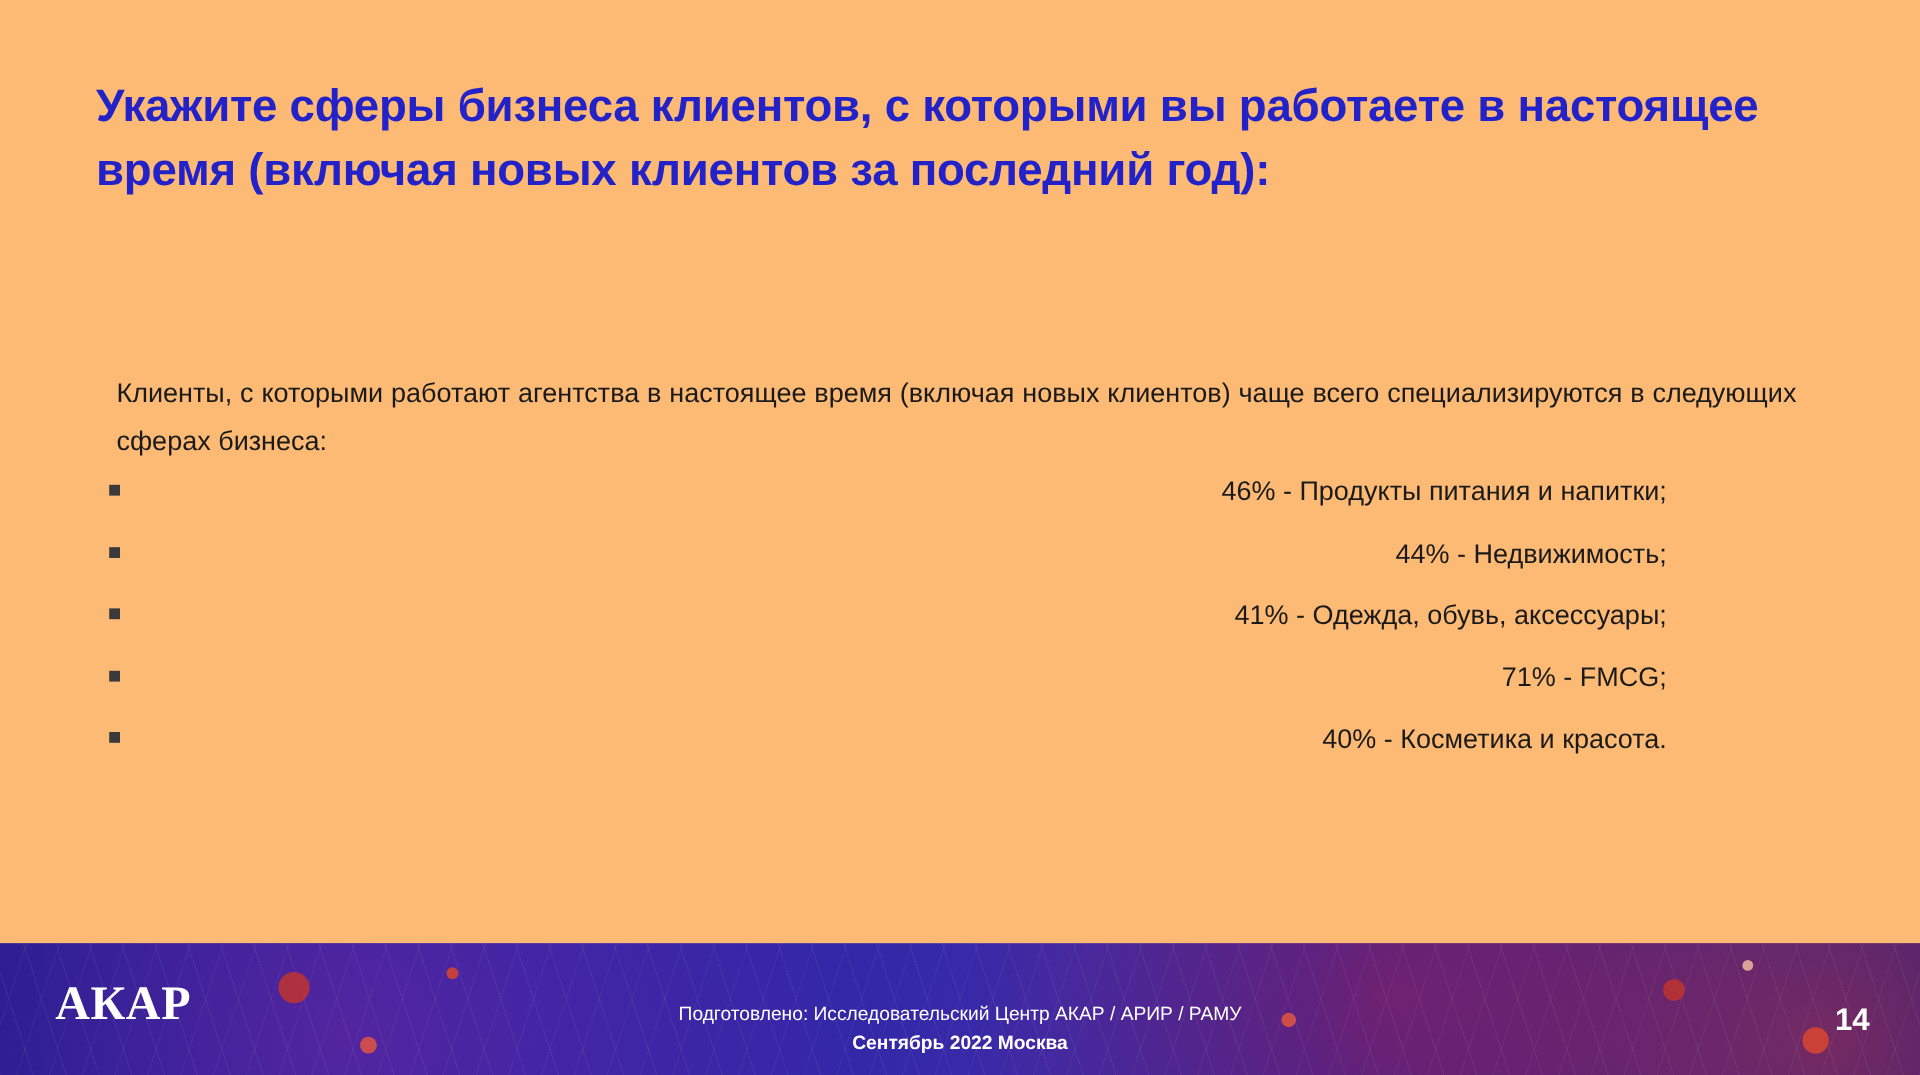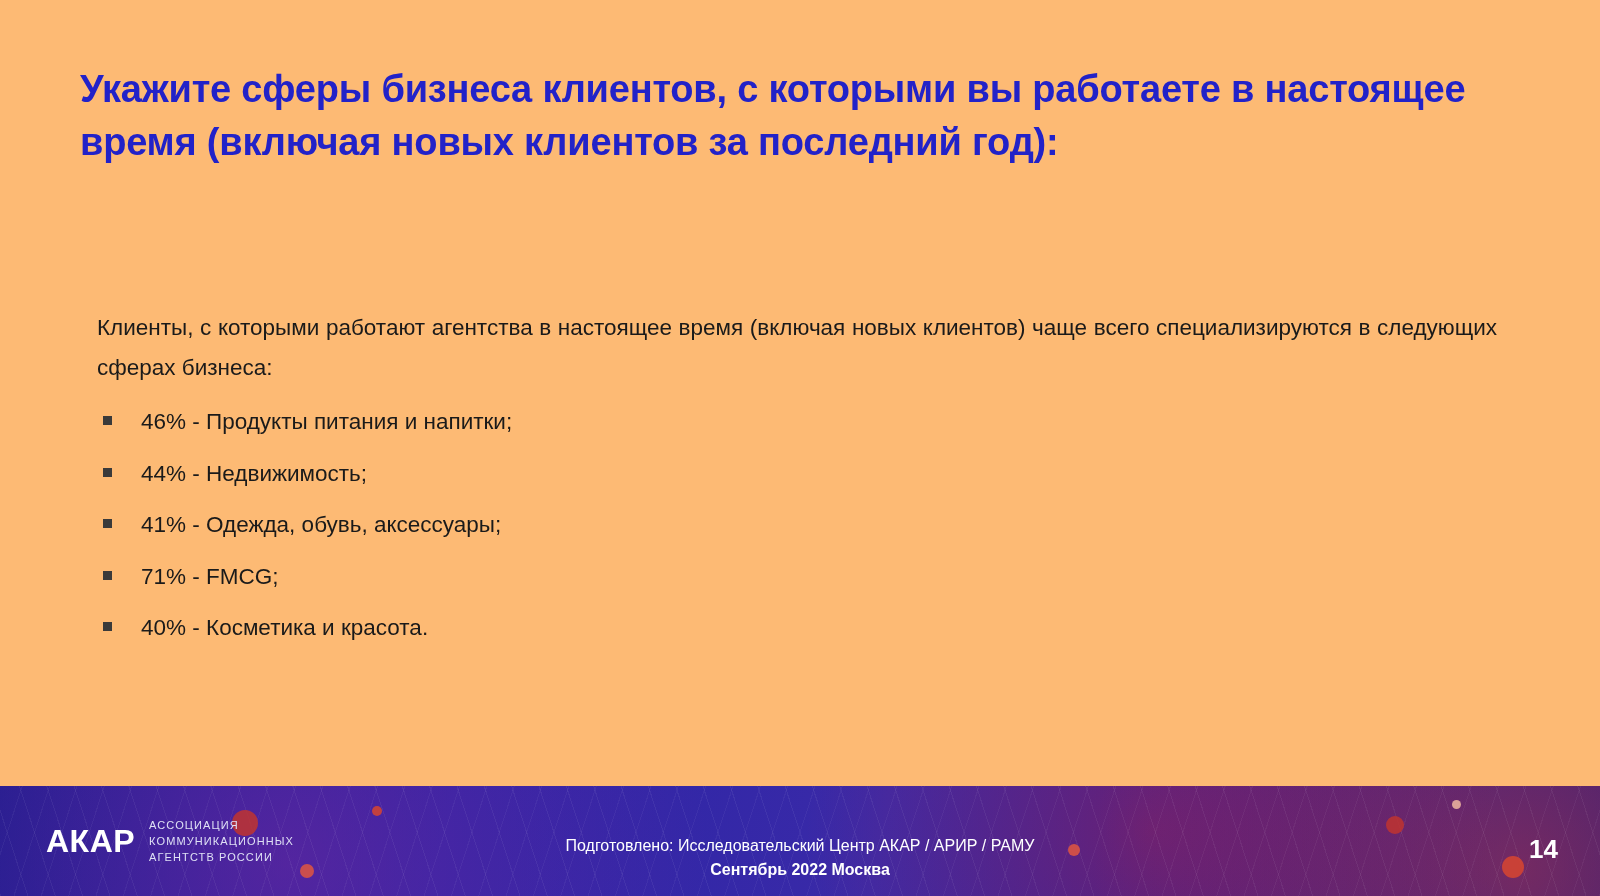--- a/index.html
+++ b/index.html
@@ -54,8 +54,9 @@
     top: 392px;
     width: 1300px;
     list-style: none;
-    margin: 16px;
+    margin: 4px;
     padding: 0;
+    text-align: right;
   }
   .bullets li {
     position: relative;

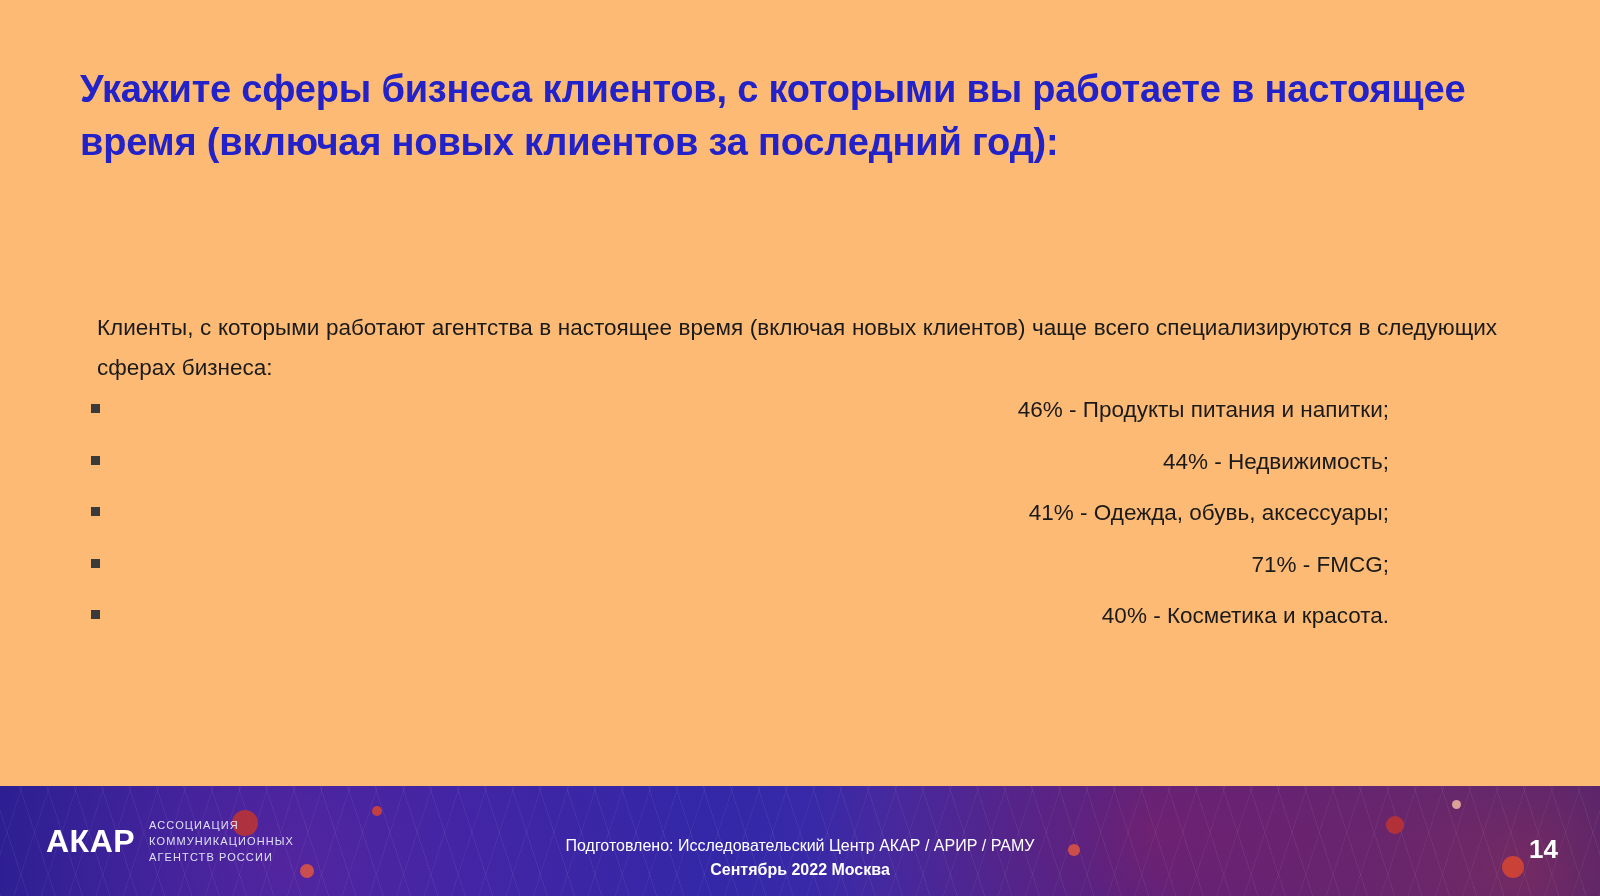--- a/index.html
+++ b/index.html
@@ -114,10 +114,11 @@
   }
   .logo-mark {
     color: #ffffff;
-    font-size: 32px;
+    font-size: 40px;
     font-weight: bold;
     letter-spacing: 0.5px;
     line-height: 1;
+    font-family: Liberation Serif, serif;
   }
   .logo-sub {
     color: #dfe0f5;

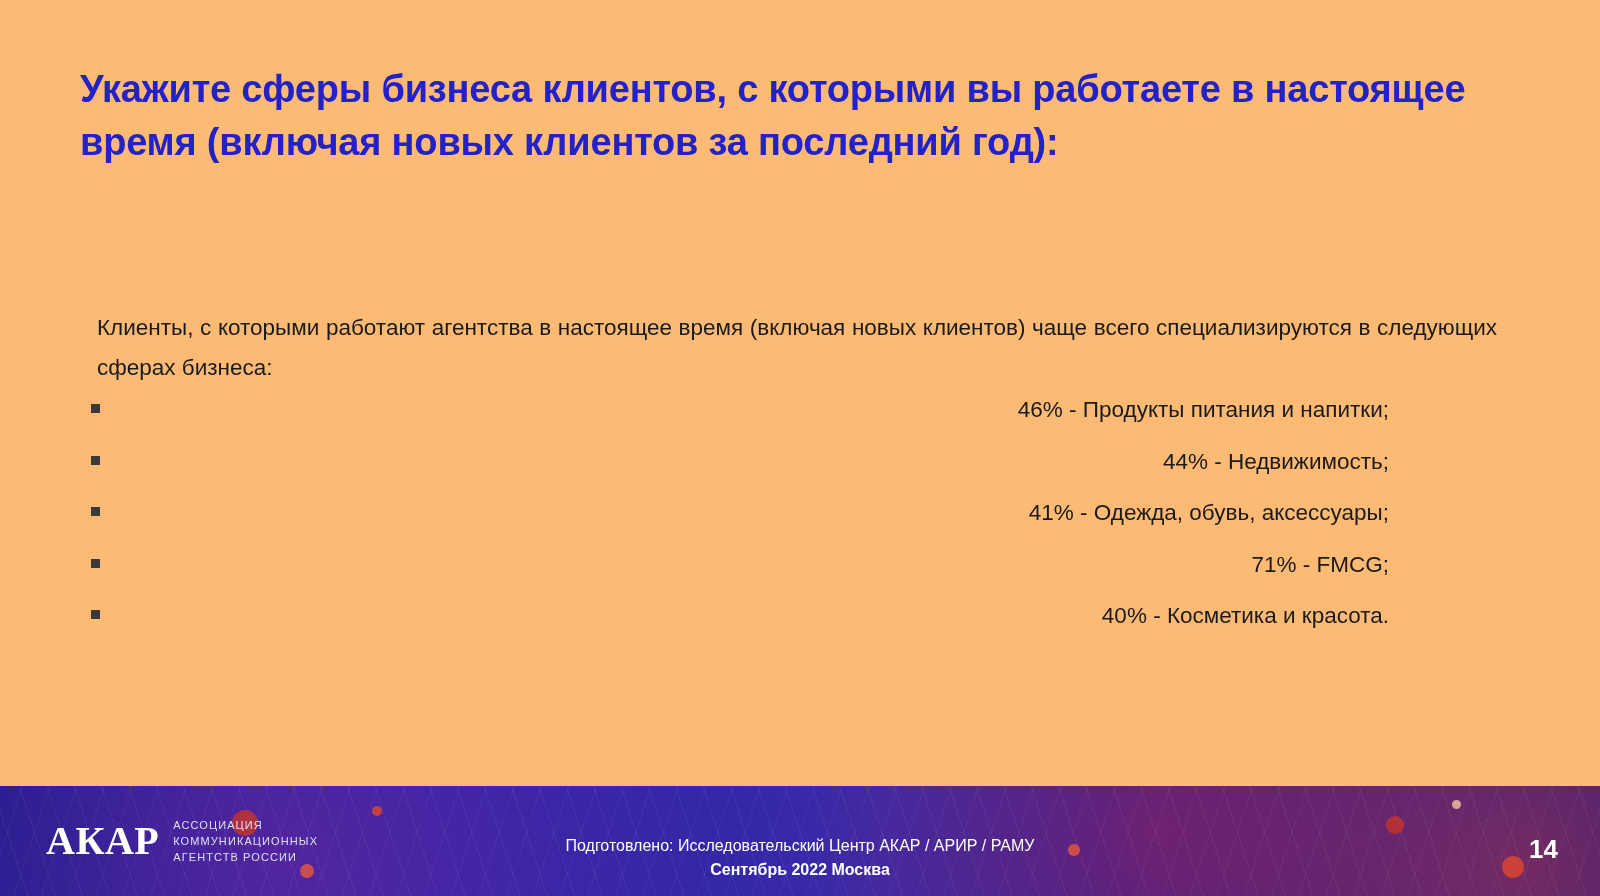--- a/index.html
+++ b/index.html
@@ -201,11 +201,6 @@
 
     <div class="logo">
       <span class="logo-mark">АКАР</span>
-      <span class="logo-sub">
-        <span>АССОЦИАЦИЯ</span><br>
-        <span>КОММУНИКАЦИОННЫХ</span><br>
-        <span>АГЕНТСТВ РОССИИ</span>
-      </span>
     </div>
 
     <div class="footer-center">

